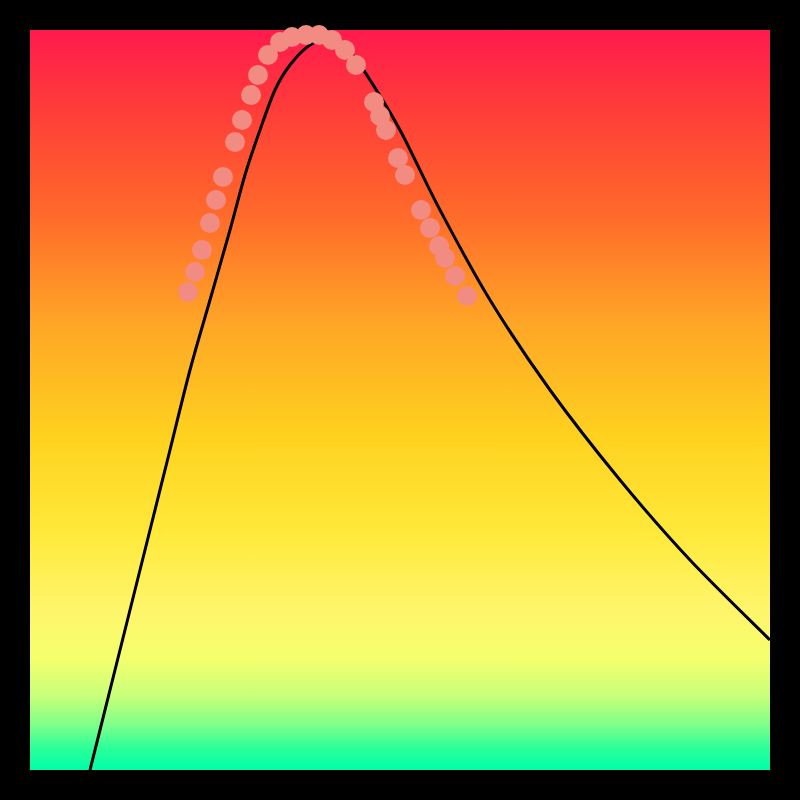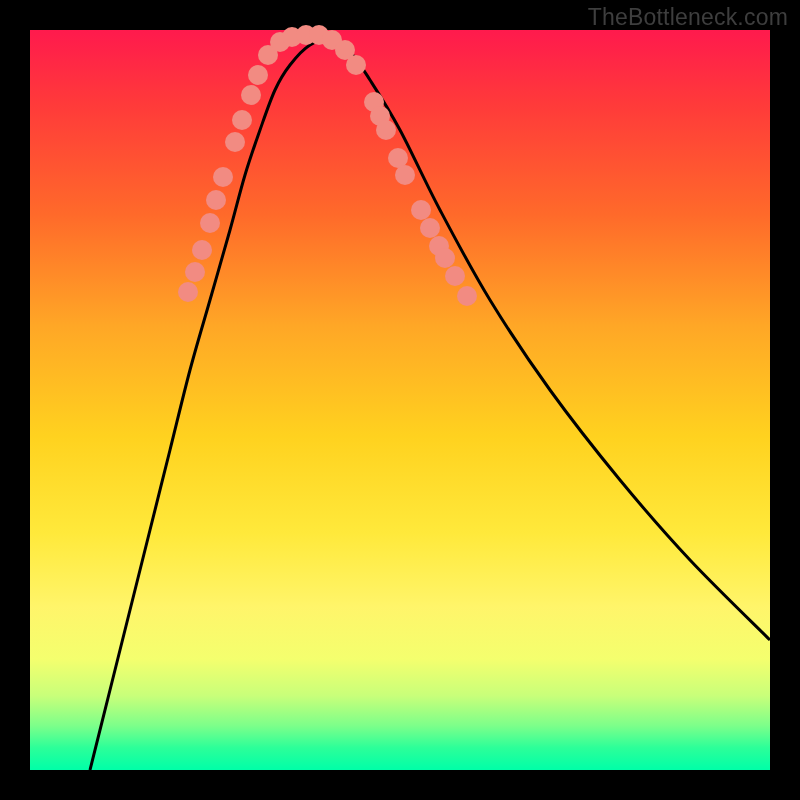--- a/index.html
+++ b/index.html
@@ -99,7 +99,6 @@
         </g>
     </svg>
   </div>
-  <div class="watermark">TheBottleneck.com</div>
 </div>
 
 </body></html>

